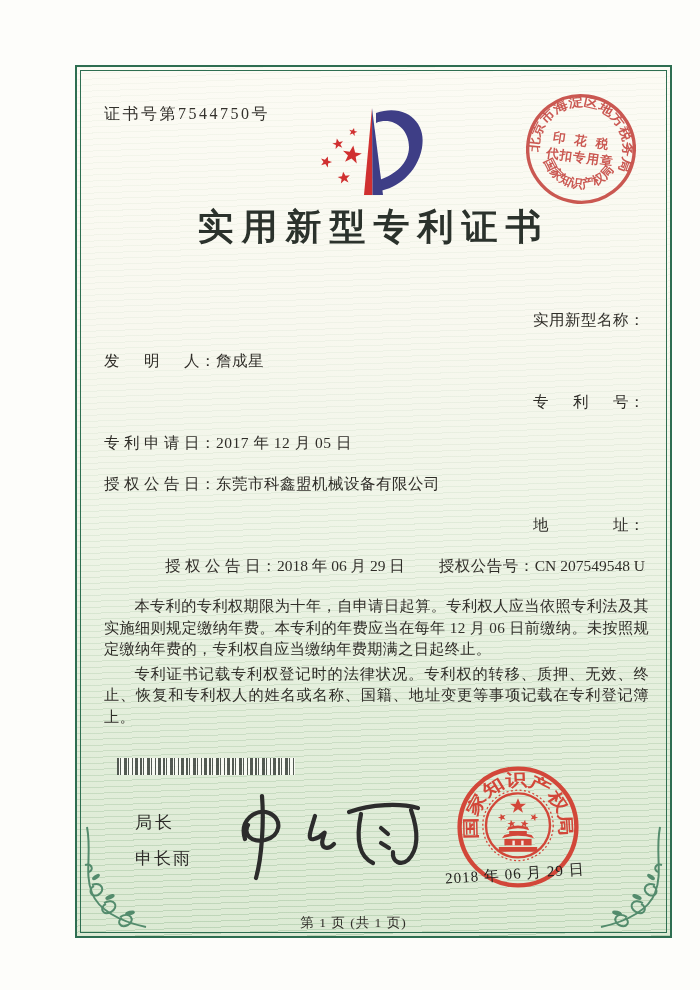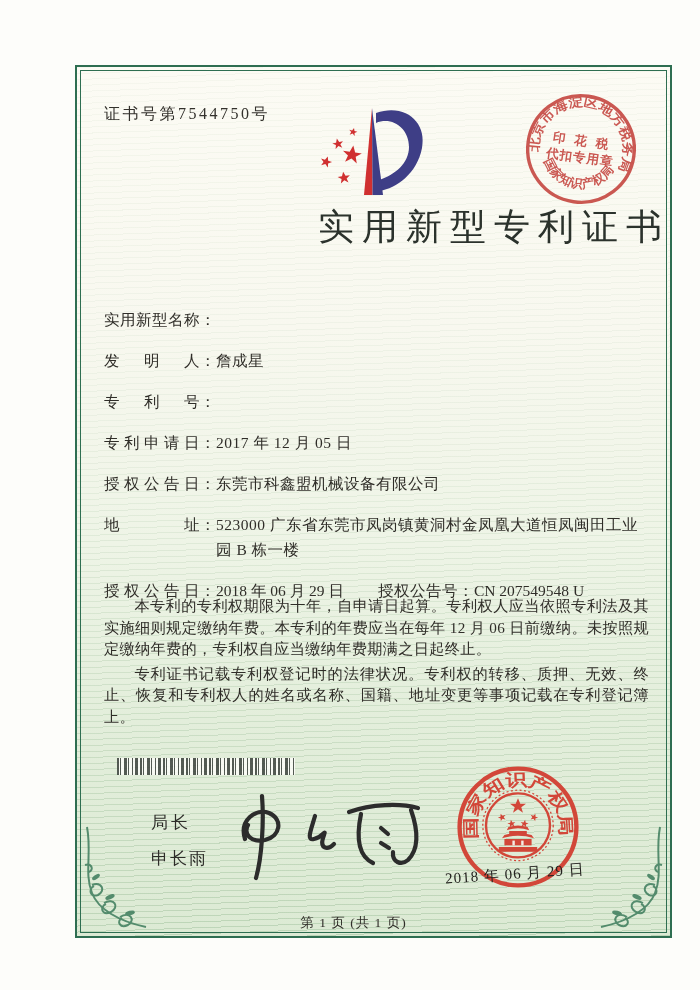--- a/index.html
+++ b/index.html
@@ -21,8 +21,8 @@
 
   .logo { position:absolute; left:50%; transform:translateX(-50%); top:36px; width:132px; height:100px; }
 
-  .title { position:absolute; top:136px; left:0; right:0; text-align:right;
-           font-size:36px; font-weight:400; letter-spacing:8px; color:#2b322c; }
+  .title { position:absolute; top:136px; left:0; right:0; text-align:center;
+           font-size:36px; font-weight:700; letter-spacing:8px; color:#2b322c; }
 
   .fields { position:absolute; left:27px; right:25px; top:240px; font-size:15.5px; line-height:25px; }
   .frow { display:flex; margin-bottom:16px; }

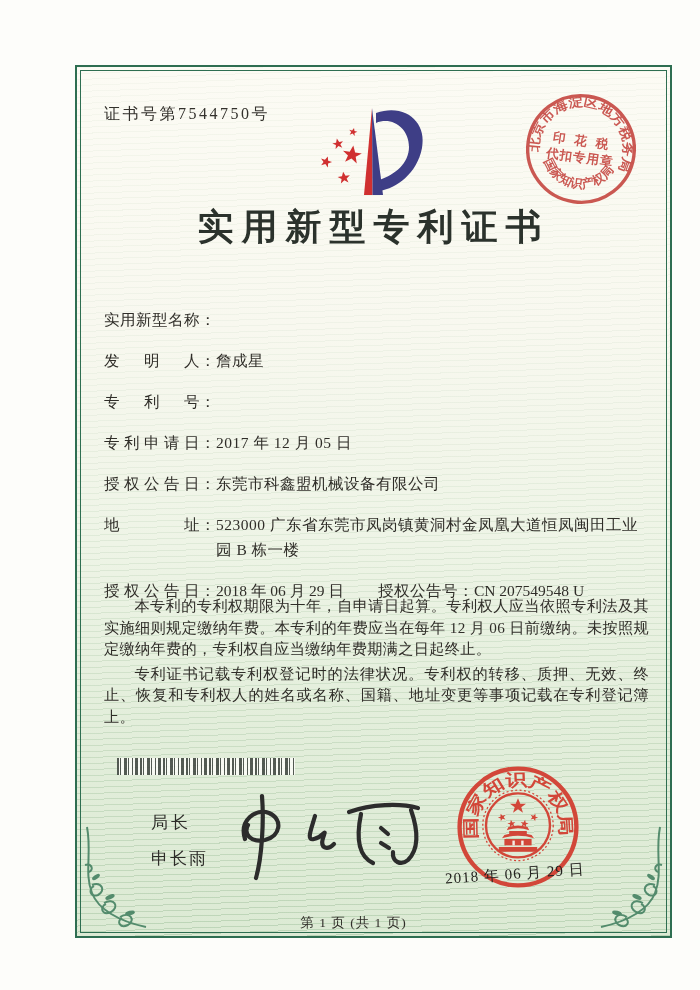--- a/index.html
+++ b/index.html
@@ -25,7 +25,7 @@
            font-size:36px; font-weight:700; letter-spacing:8px; color:#2b322c; }
 
   .fields { position:absolute; left:27px; right:25px; top:240px; font-size:15.5px; line-height:25px; }
-  .frow { display:flex; margin-bottom:16px; }
+  .frow { display:flex; margin-bottom:16px;justify-content:flex-end; }
   .lbl { flex:0 0 96px; text-align:justify; text-align-last:justify; letter-spacing:.5px; }
   .colon { flex:0 0 16px; }
   .val { flex:1; letter-spacing:.5px; }

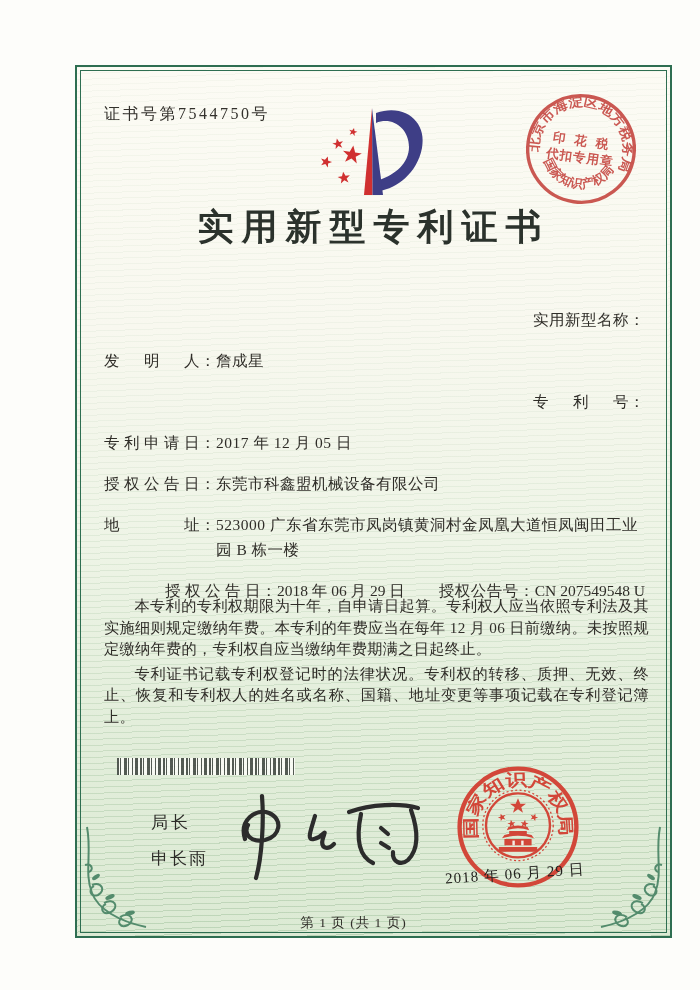--- a/index.html
+++ b/index.html
@@ -117,7 +117,6 @@
       <div class="frow">
         <span class="lbl">地址</span>
           <span class="colon">：</span>
-          <span class="val">523000 广东省东莞市凤岗镇黄洞村金凤凰大道恒凤闽田工业园 B 栋一楼</span>
       </div>
       <div class="frow grant">
         <span class="pair">

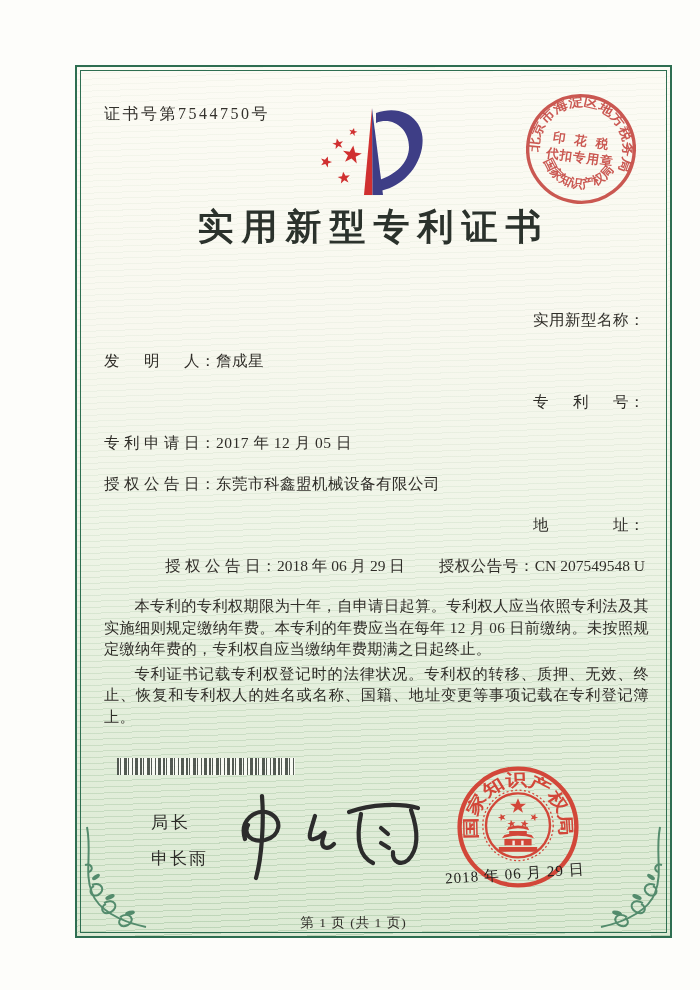--- a/index.html
+++ b/index.html
@@ -41,7 +41,7 @@
   .barcode { position:absolute; left:40px; top:691px; width:178px; height:17px; opacity:.85;
              background:repeating-linear-gradient(90deg,#3a403b 0 2px,#fcfcf8 2px 3px,#3a403b 3px 4px,#fcfcf8 4px 7px,#3a403b 7px 10px,#fcfcf8 10px 11px,#3a403b 11px 12px,#fcfcf8 12px 15px,#3a403b 15px 16px,#fcfcf8 16px 18px,#3a403b 18px 21px,#fcfcf8 21px 23px); }
 
-  .officer { position:absolute; left:74px; top:744px; font-size:17px; letter-spacing:3px;
+  .officer { position:absolute; left:58px; top:744px; font-size:17px; letter-spacing:3px;
              font-family:"Liberation Sans","DejaVu Sans",sans-serif; color:#2d2c29; }
   .officer .name { display:block; margin-top:13px; letter-spacing:2px; }
 

